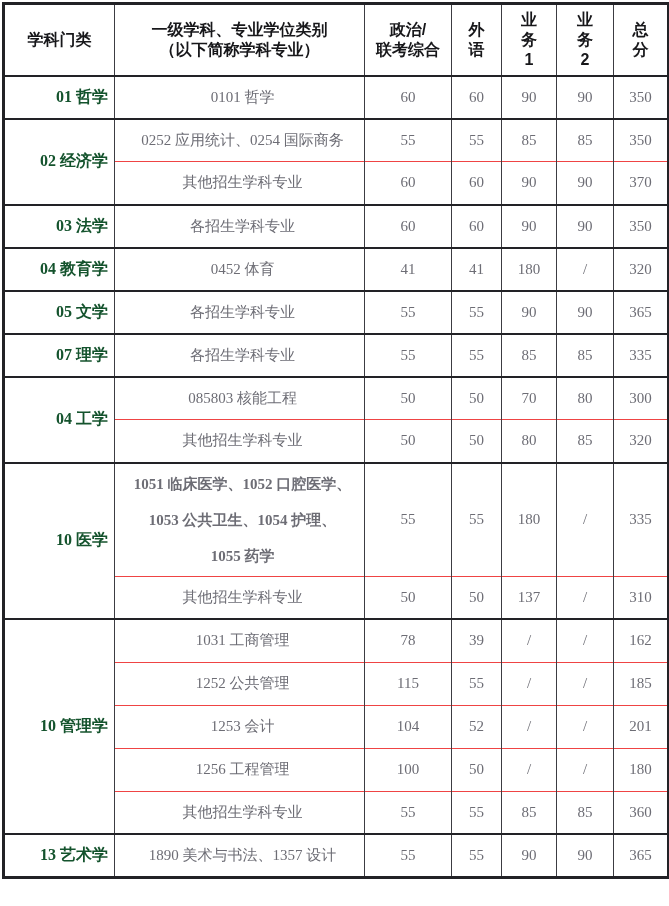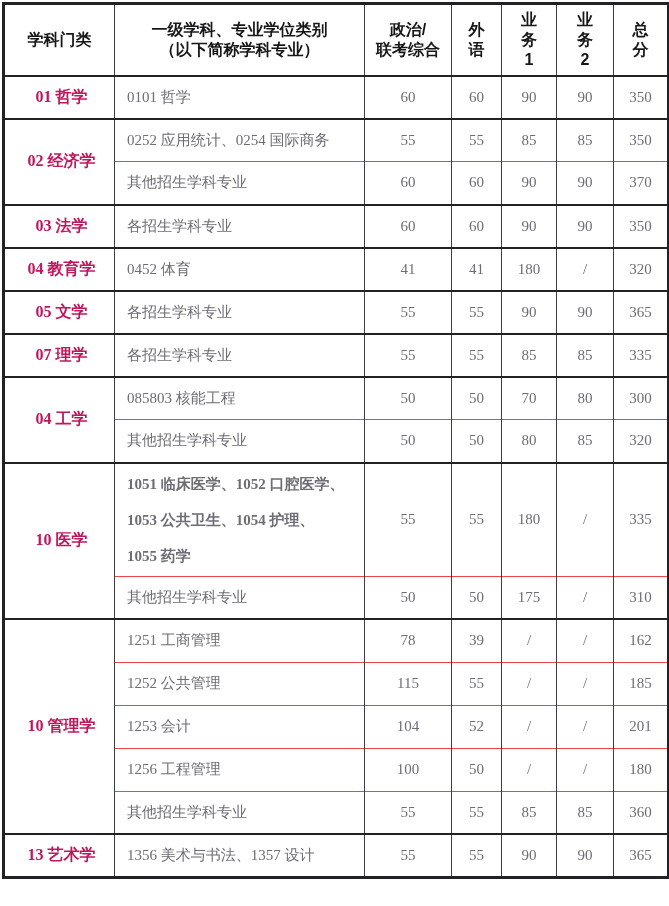--- a/index.html
+++ b/index.html
@@ -62,8 +62,8 @@
     font-family: "Liberation Serif", "DejaVu Serif", serif;
     font-weight: bold;
     font-size: 16px;
-    color: #be185d;
-    text-align: center;
+    color: #14532d;
+    text-align: right;
     padding-left: 10px;
     white-space: nowrap;
   }

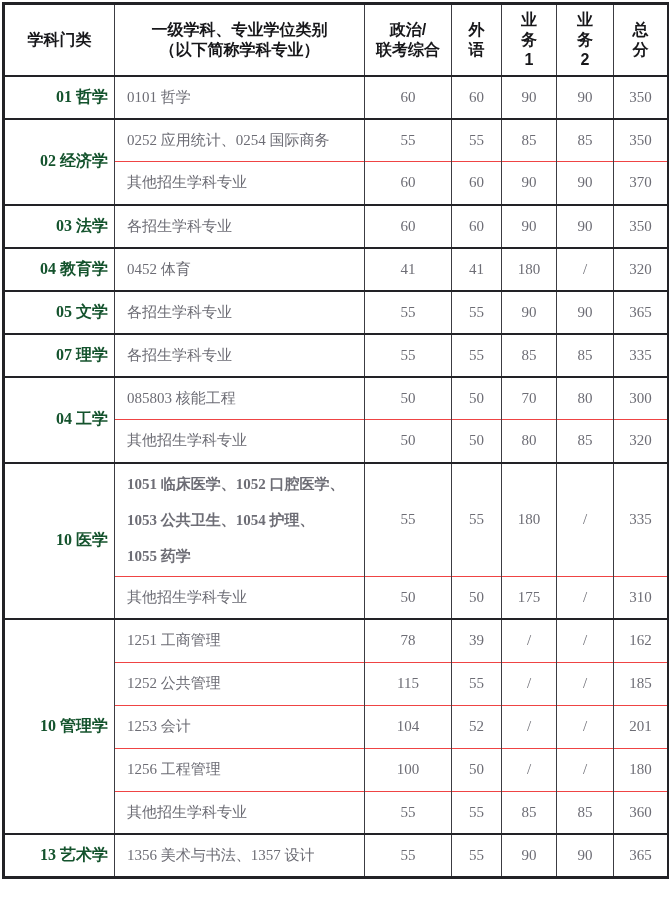--- a/index.html
+++ b/index.html
@@ -70,7 +70,7 @@
   td.major-cell {
     font-size: 15px;
     color: #6d6d75;
-    text-align: left;
+    text-align: center;
     padding-left: 12px;
   }
   td.major-cell .mline { line-height: 36px; font-weight: bold; }

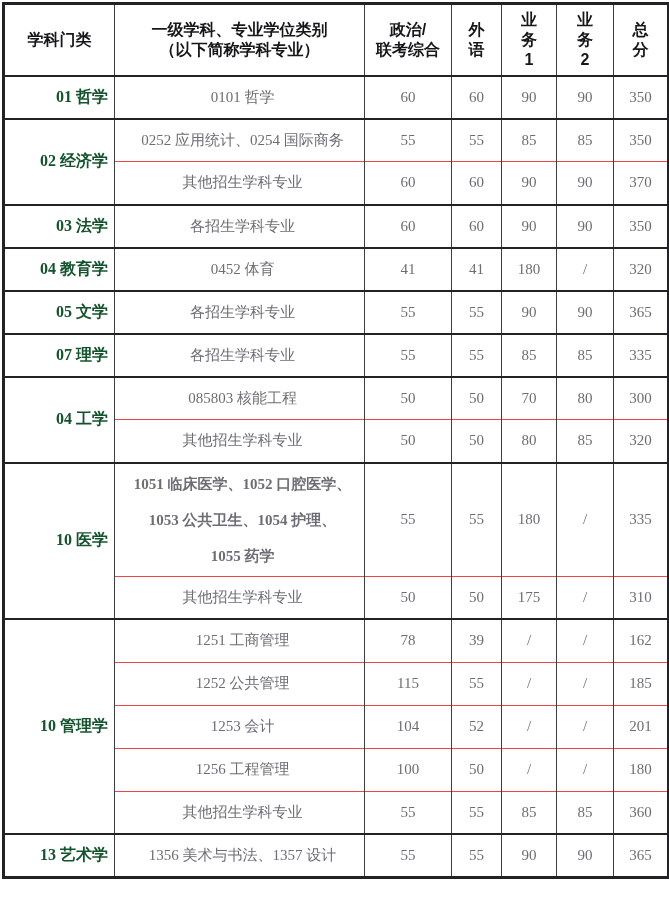--- a/index.html
+++ b/index.html
@@ -224,7 +224,7 @@
           <td class="major-cell">其他招生学科专业</td>
           <td class="score-cell">50</td>
           <td class="score-cell">50</td>
-          <td class="score-cell">175</td>
+          <td class="score-cell">137</td>
           <td class="score-cell">/</td>
           <td class="score-cell">310</td>
         </tr>

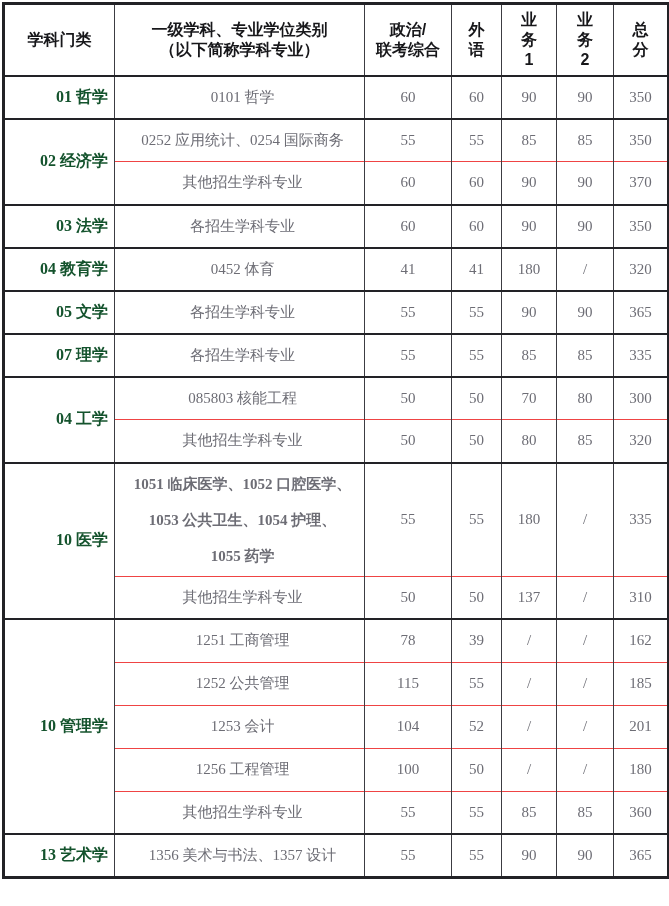--- a/index.html
+++ b/index.html
@@ -230,7 +230,7 @@
         </tr>
         <tr class="data-row group-start">
           <td class="category-cell first-col" rowspan="5">10 管理学</td>
-          <td class="major-cell">1251 工商管理</td>
+          <td class="major-cell">1031 工商管理</td>
           <td class="score-cell">78</td>
           <td class="score-cell">39</td>
           <td class="score-cell">/</td>

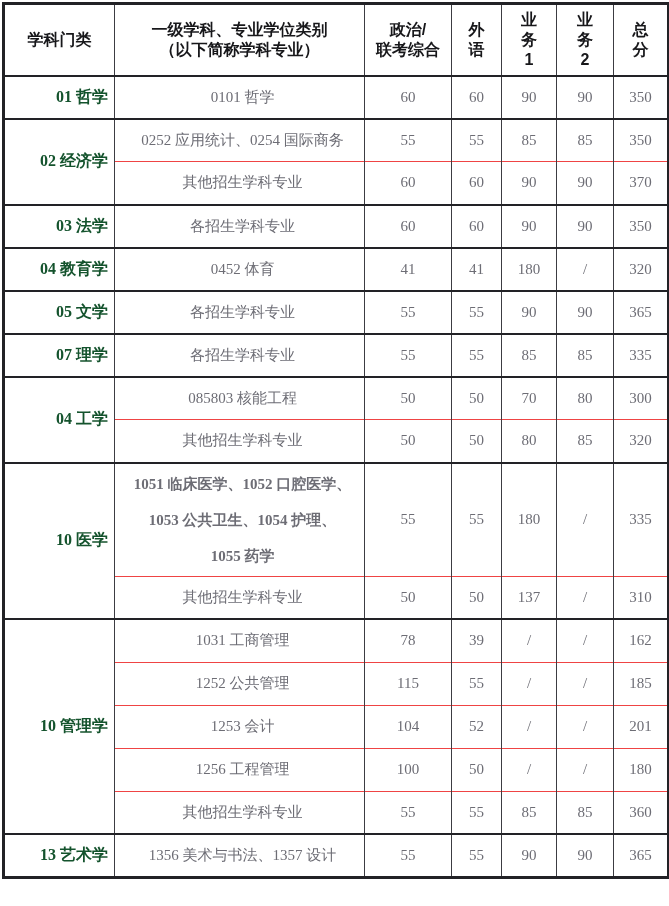--- a/index.html
+++ b/index.html
@@ -271,7 +271,7 @@
         </tr>
         <tr class="data-row group-start">
           <td class="category-cell first-col" rowspan="1">13 艺术学</td>
-          <td class="major-cell">1356 美术与书法、1357 设计</td>
+          <td class="major-cell">1890 美术与书法、1357 设计</td>
           <td class="score-cell">55</td>
           <td class="score-cell">55</td>
           <td class="score-cell">90</td>

